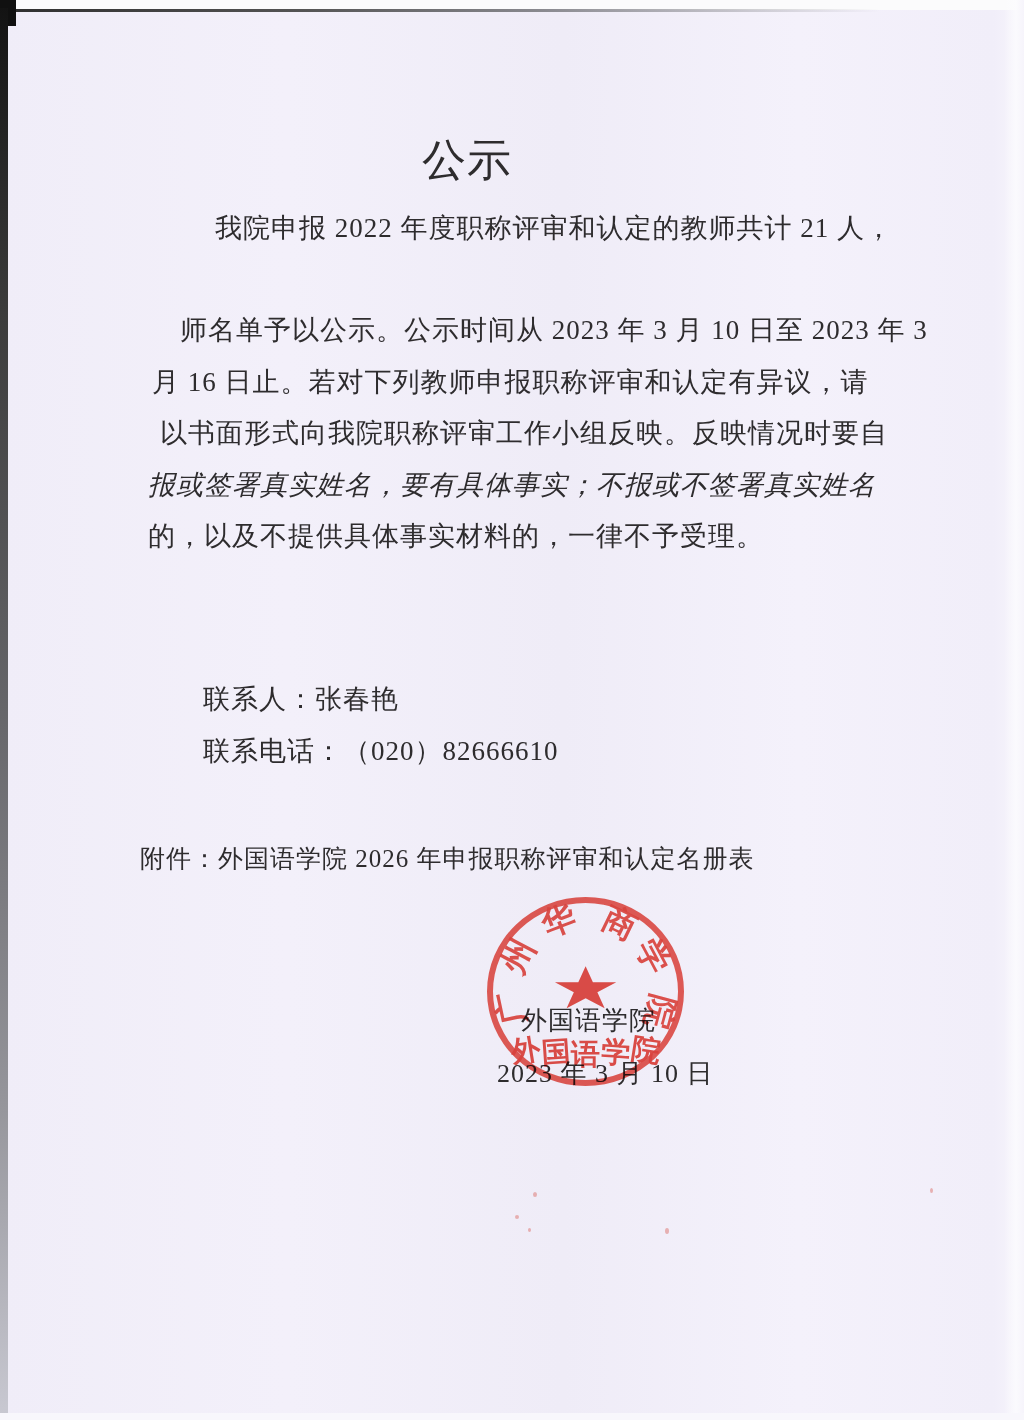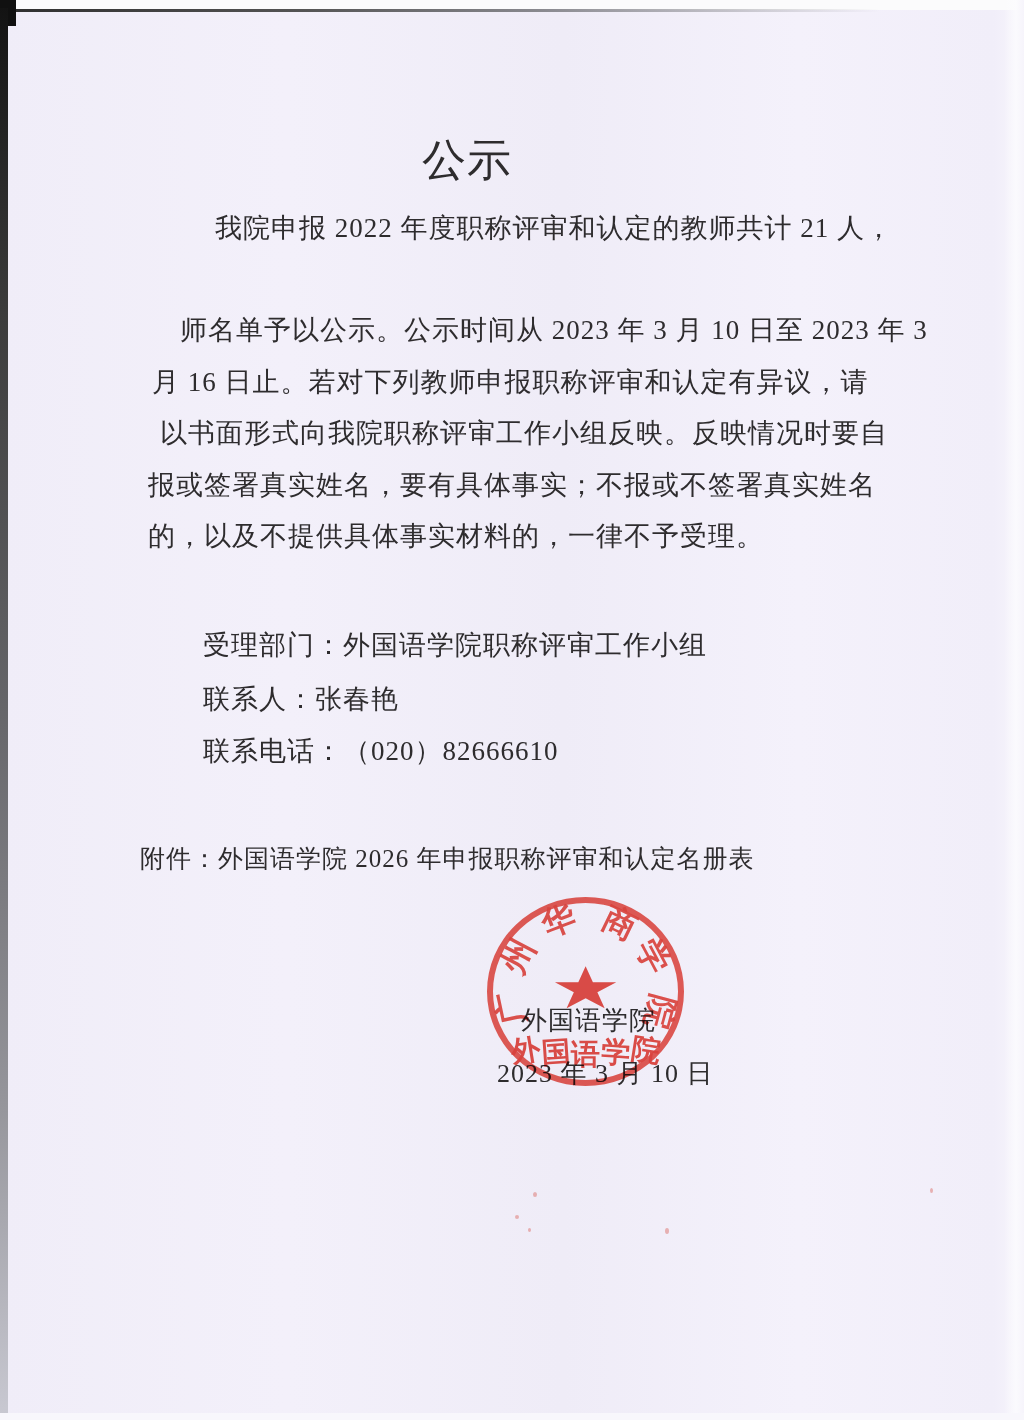--- a/index.html
+++ b/index.html
@@ -87,7 +87,7 @@
   <div class="line ink" style="left:132px;top:312px;margin-left:48px;">师名单予以公示。公示时间从 2023 年 3 月 10 日至 2023 年 3</div>
   <div class="line ink" style="left:152px;top:364px;">月 16 日止。若对下列教师申报职称评审和认定有异议，请</div>
   <div class="line ink" style="left:148px;top:415px;margin-left:12px;">以书面形式向我院职称评审工作小组反映。反映情况时要自</div>
-  <div class="line ink" style="left:148px;top:467px;">报或签署真实姓名，要有具体事实；不报或不签署真实姓名</div>
+  <div class="line ink" style="left:148px;top:467px;font-style:italic;">报或签署真实姓名，要有具体事实；不报或不签署真实姓名</div>
   <div class="line ink" style="left:148px;top:518px;">的，以及不提供具体事实材料的，一律不予受理。</div>
 
   <div class="contact-line ink" style="top:627px;">受理部门：外国语学院职称评审工作小组</div>

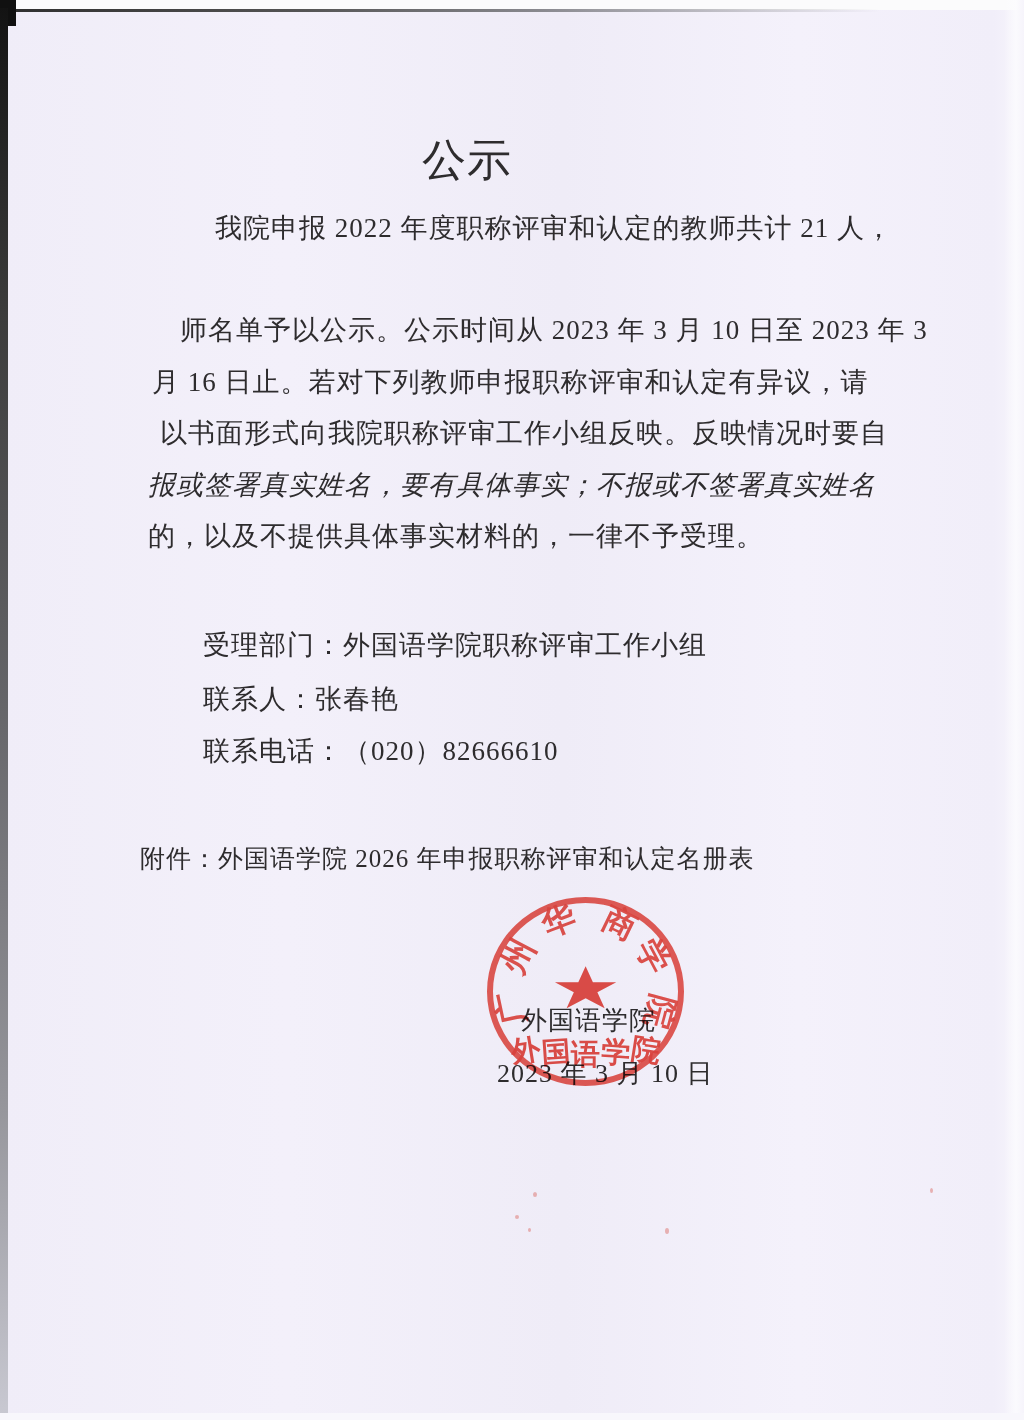--- a/index.html
+++ b/index.html
@@ -90,7 +90,6 @@
   <div class="line ink" style="left:148px;top:467px;font-style:italic;">报或签署真实姓名，要有具体事实；不报或不签署真实姓名</div>
   <div class="line ink" style="left:148px;top:518px;">的，以及不提供具体事实材料的，一律不予受理。</div>
 
-  <div class="contact-line ink" style="top:627px;">受理部门：外国语学院职称评审工作小组</div>
   <div class="contact-line ink" style="top:681px;">联系人：张春艳</div>
   <div class="contact-line ink" style="top:733px;">联系电话：（020）82666610</div>
 

